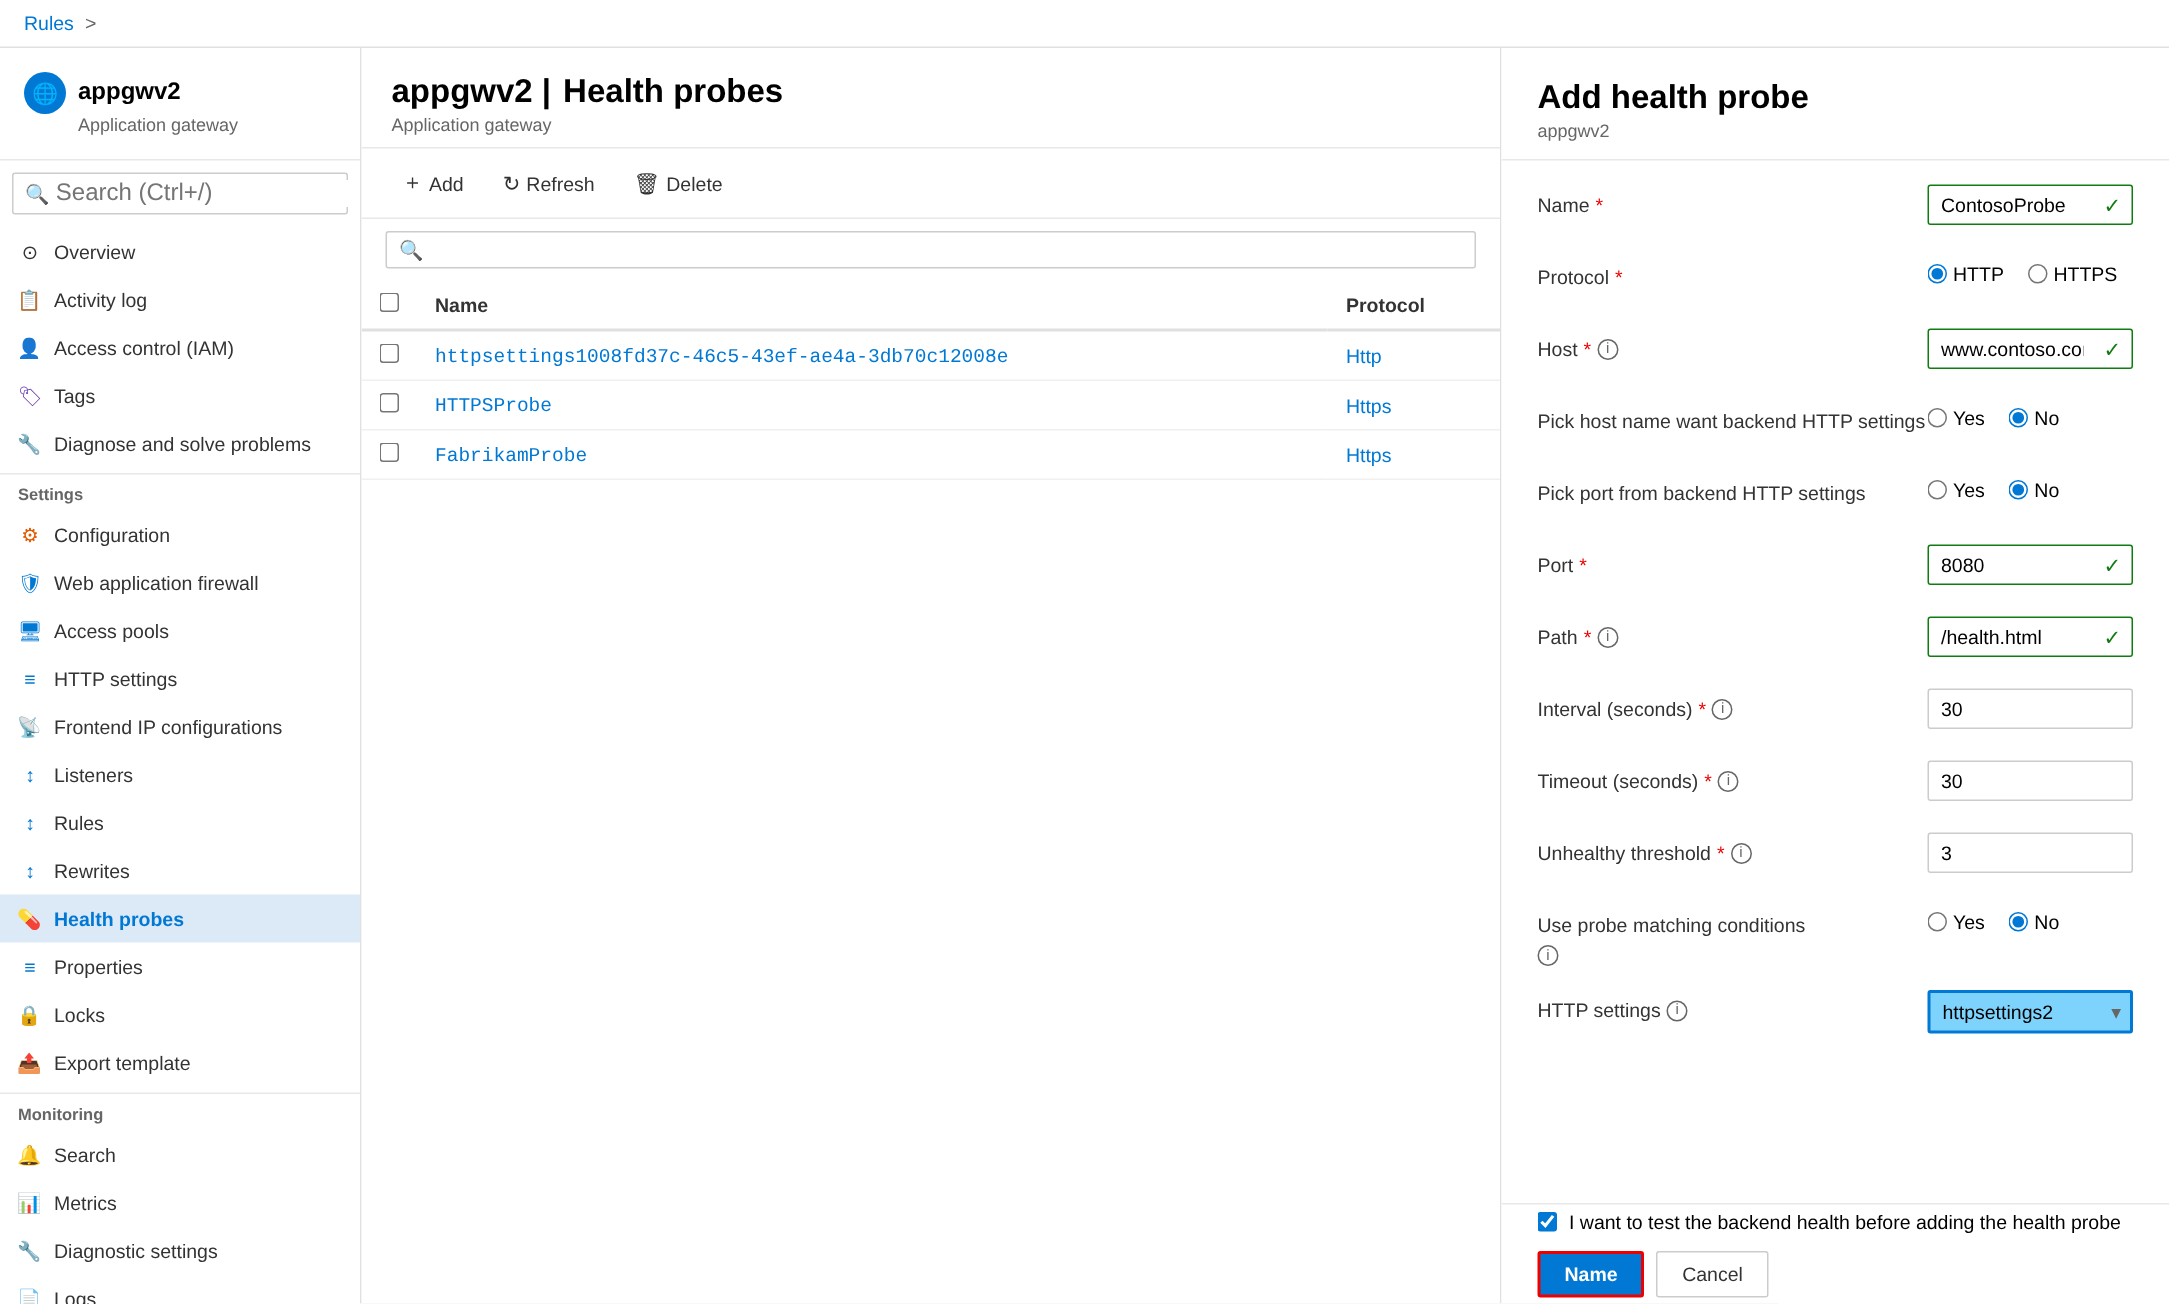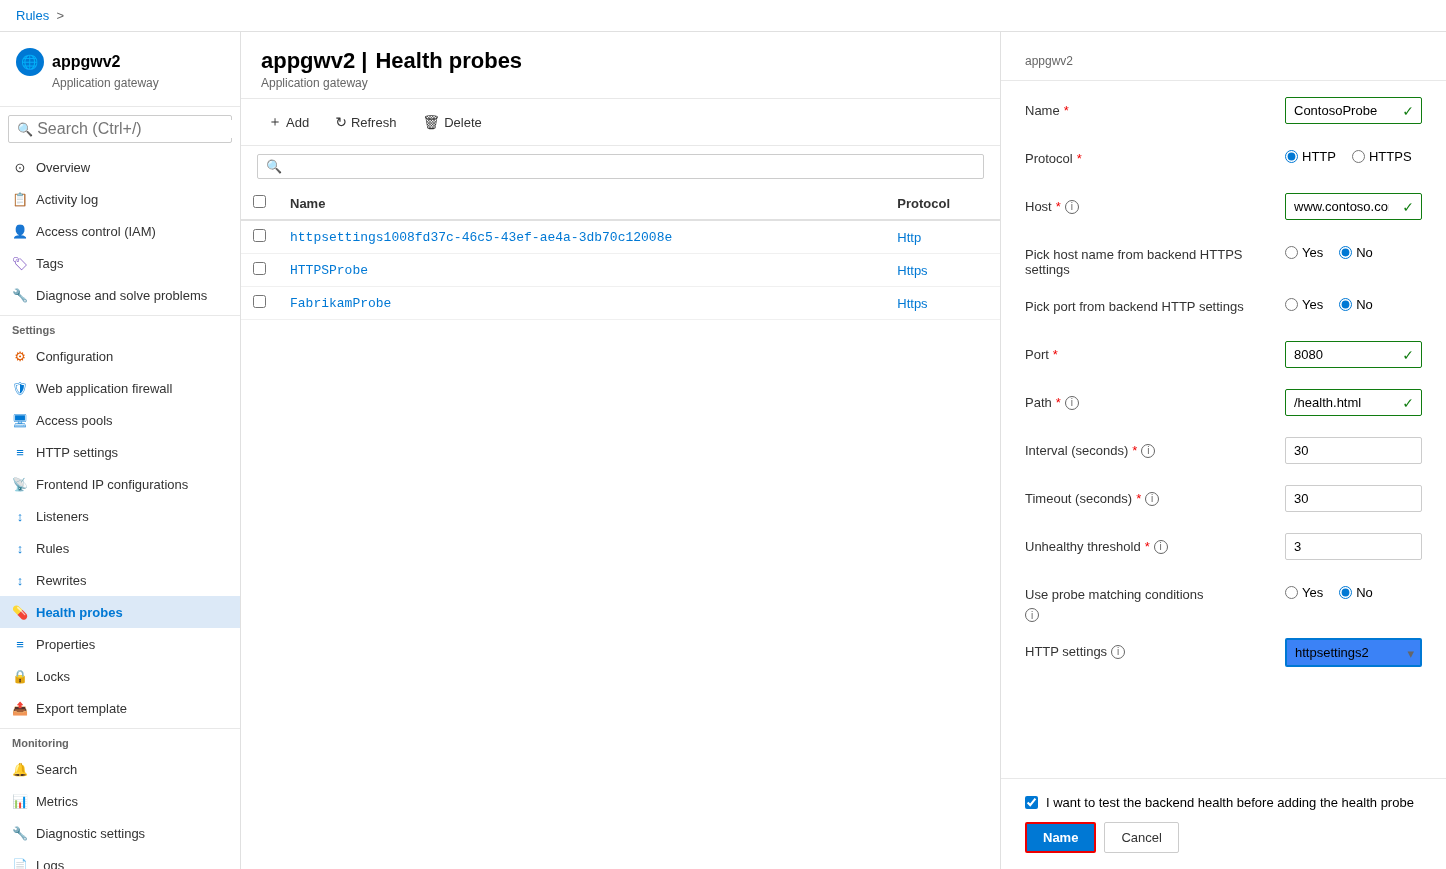--- a/index.html
+++ b/index.html
@@ -285,6 +285,7 @@
 
     <div class="right-panel">
       <div class="form-header">
+        <div class="form-title">Add health probe</div>
         <div class="form-subtitle">appgwv2</div>
       </div>
 

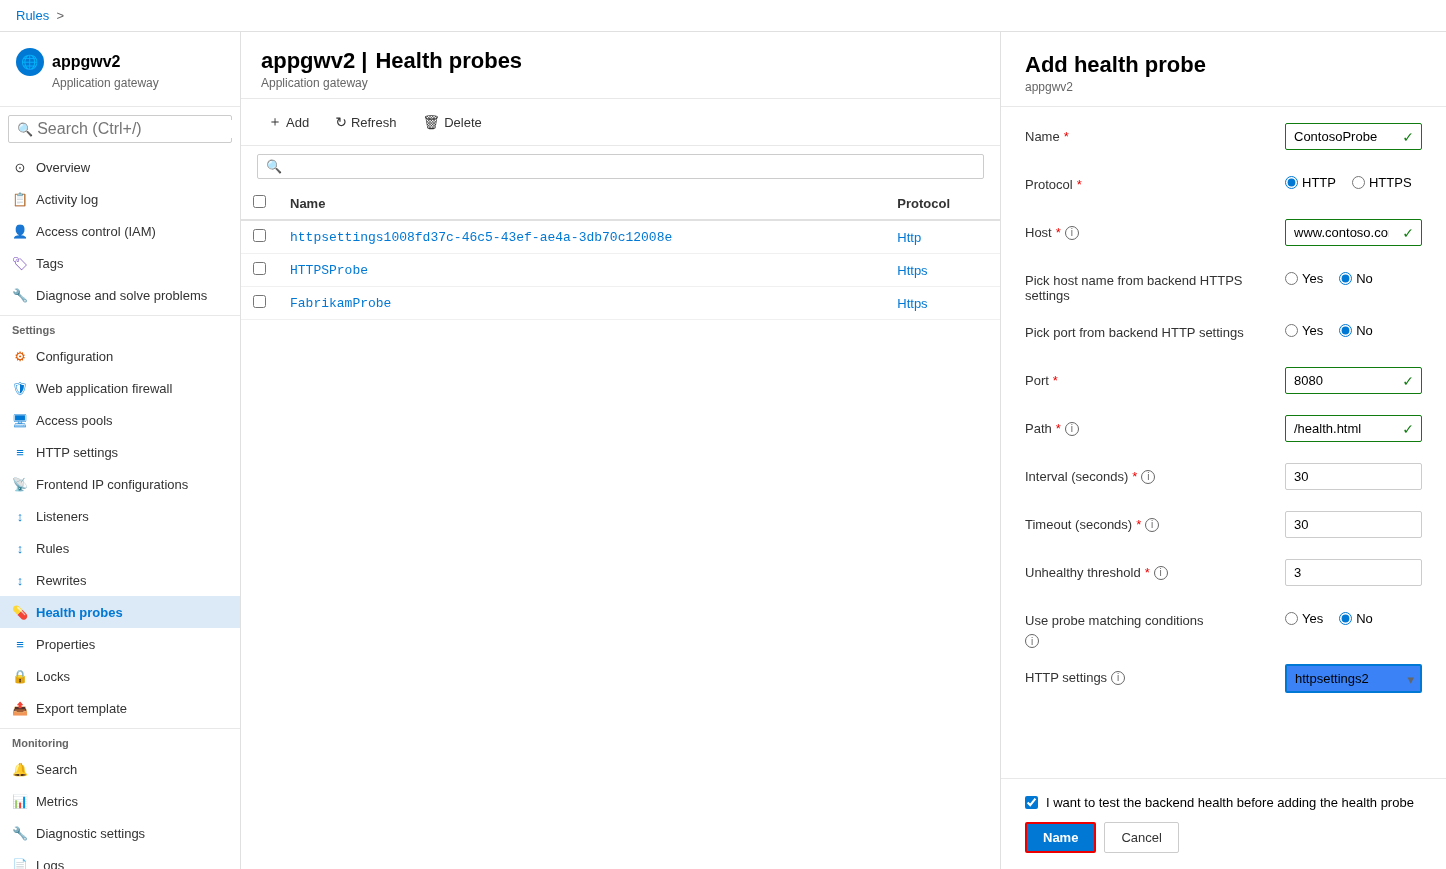--- a/index.html
+++ b/index.html
@@ -335,7 +335,7 @@
 
         <div class="form-row">
           <div class="form-label">
-            <span>Pick host name from backend HTTPS settings</span>
+            <span>Pick host name want backend HTTP settings</span>
           </div>
           <div class="form-control">
             <div class="radio-group">

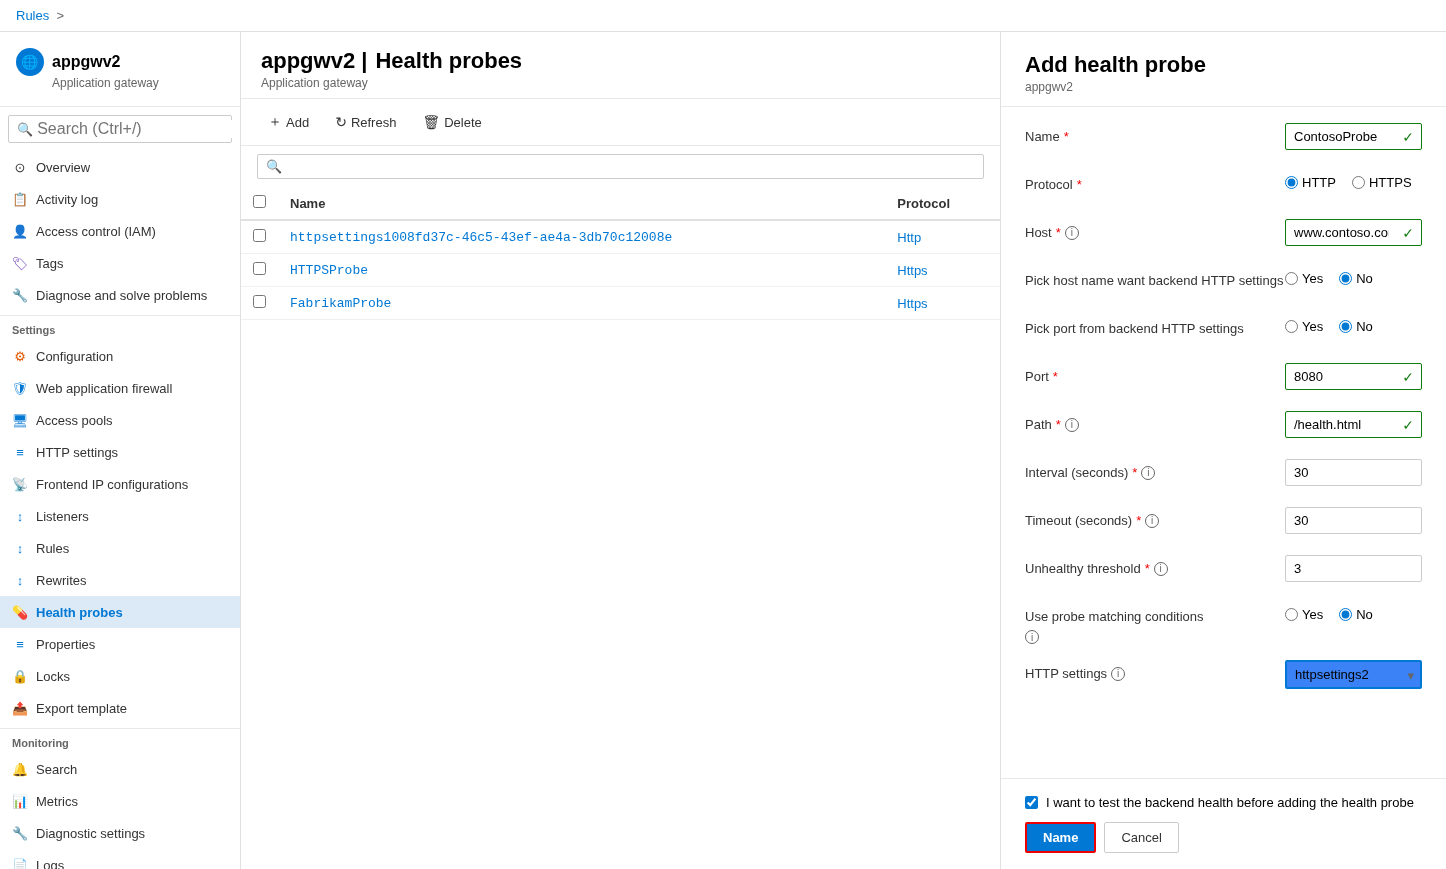--- a/index.html
+++ b/index.html
@@ -77,7 +77,7 @@
     .info-icon { width: 14px; height: 14px; border-radius: 50%; border: 1px solid #666; display: inline-flex; align-items: center; justify-content: center; font-size: 10px; color: #666; cursor: pointer; flex-shrink: 0; }
     
     .dropdown-wrap { position: relative; }
-    .dropdown-wrap select { width: 100%; padding: 5px 32px 5px 8px; border: 1px solid #ccc; border-radius: 2px; font-size: 13px; appearance: none; background: #3b82f6; cursor: pointer; }
+    .dropdown-wrap select { width: 100%; padding: 5px 32px 5px 8px; border: 1px solid #ccc; border-radius: 2px; font-size: 13px; appearance: none; background: #7dd3fc; cursor: pointer; }
     .dropdown-arrow { position: absolute; right: 8px; top: 50%; transform: translateY(-50%); pointer-events: none; color: #666; }
     
     

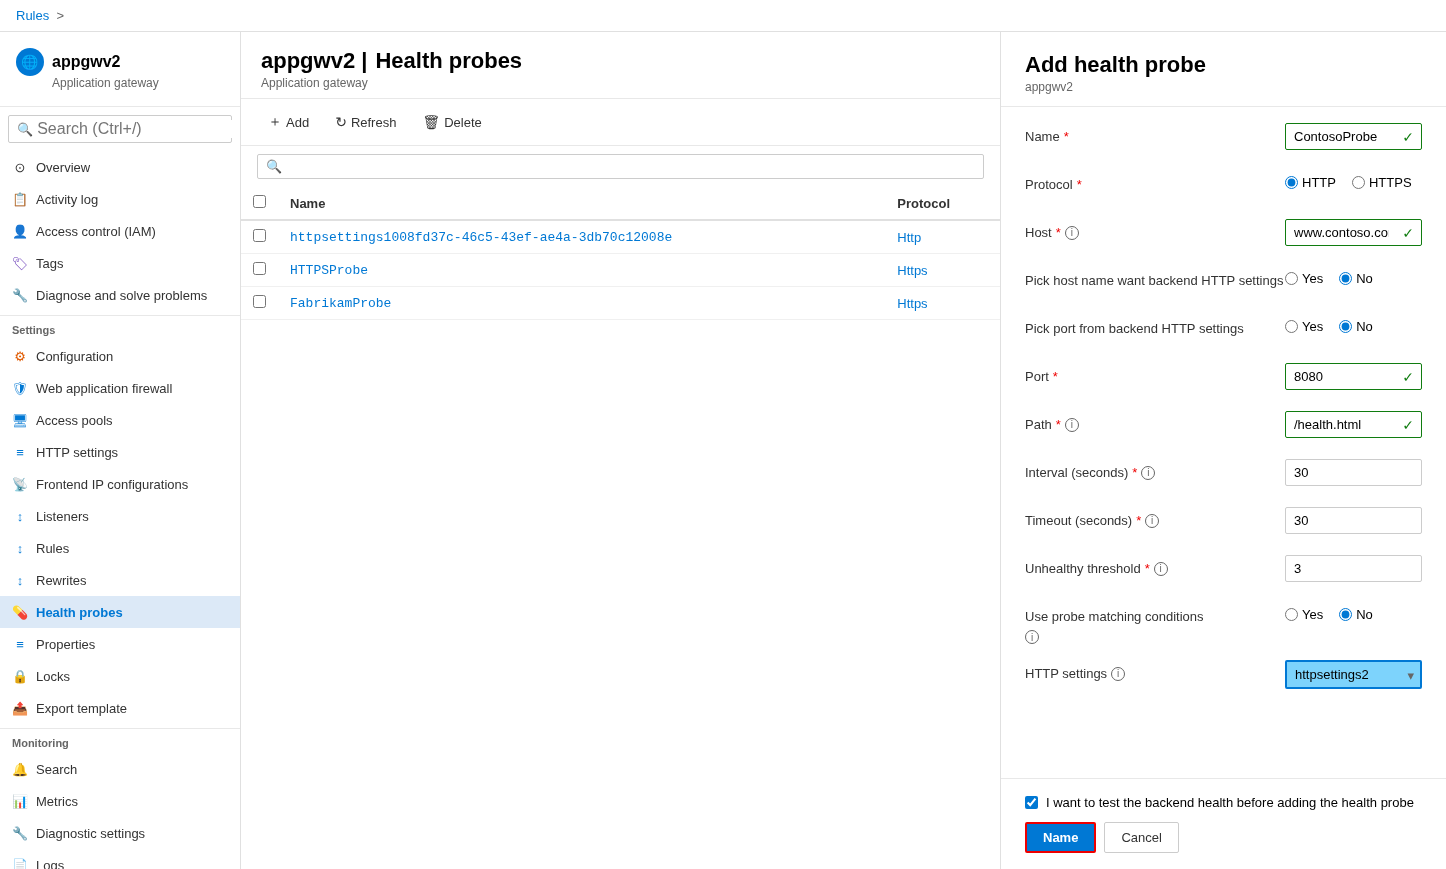--- a/index.html
+++ b/index.html
@@ -81,7 +81,7 @@
     .dropdown-arrow { position: absolute; right: 8px; top: 50%; transform: translateY(-50%); pointer-events: none; color: #666; }
     
     
-    .form-footer { padding: 16px 24px; border-top: 1px solid #e8e8e8; }
+    .form-footer { padding: 4px 24px; border-top: 1px solid #e8e8e8; }
     .checkbox-row { display: flex; align-items: center; gap: 8px; margin-bottom: 12px; }
     .checkbox-row input { accent-color: #0078d4; }
     .btn-row { display: flex; gap: 8px; }

